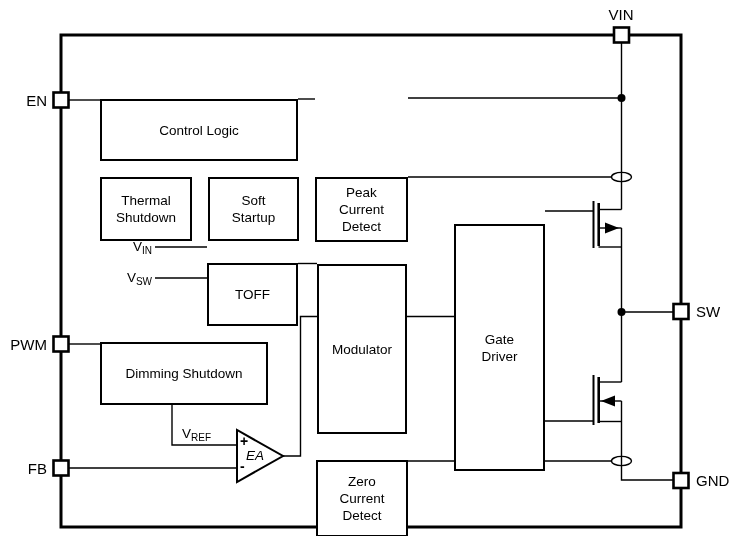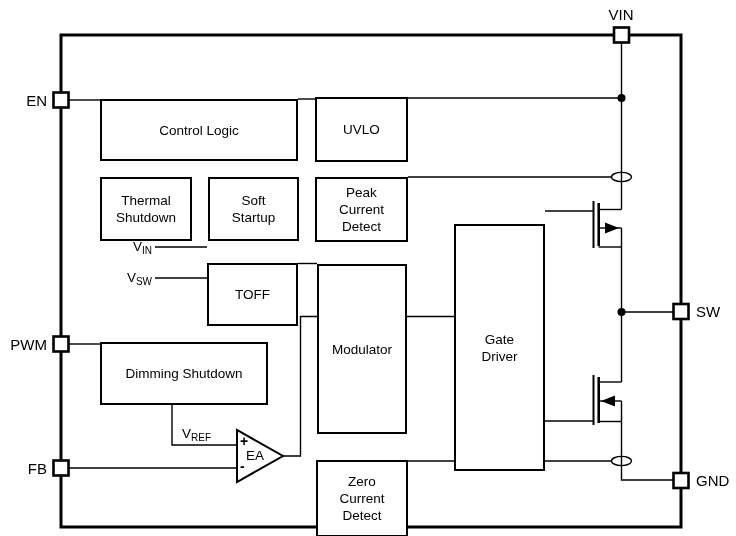--- a/index.html
+++ b/index.html
@@ -91,9 +91,6 @@
   <div class="block" style="left:100px;top:68px;width:198px;height:62px">
     <span>Control Logic</span>
   </div>
-  <div class="block" style="left:315px;top:66px;width:93px;height:65px">
-    <span>UVLO</span>
-  </div>
   <div class="block" style="left:100px;top:146px;width:92px;height:64px">
     <span>Thermal
 Shutdown</span>

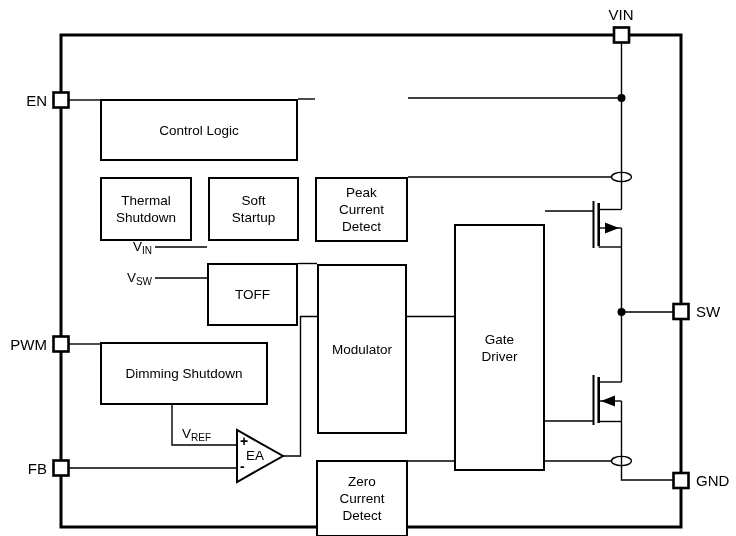--- a/index.html
+++ b/index.html
@@ -19,7 +19,7 @@
   .lbl.center{text-align:center;}
   .siglbl{position:absolute;font-size:13.5px;line-height:14px;white-space:nowrap;}
   .siglbl .sub, .lbl .sub{font-size:10px;vertical-align:-3px;letter-spacing:0;margin-top:43px;}
-  .ea-txt{position:absolute;font-size:13.5px;line-height:14px;}
+  .ea-txt{position:absolute;font-size:13.5px;line-height:14px;font-style:italic;}
   .ea-sign{position:absolute;font-size:14px;line-height:12px;font-weight:bold;}
 </style>
 </head>

